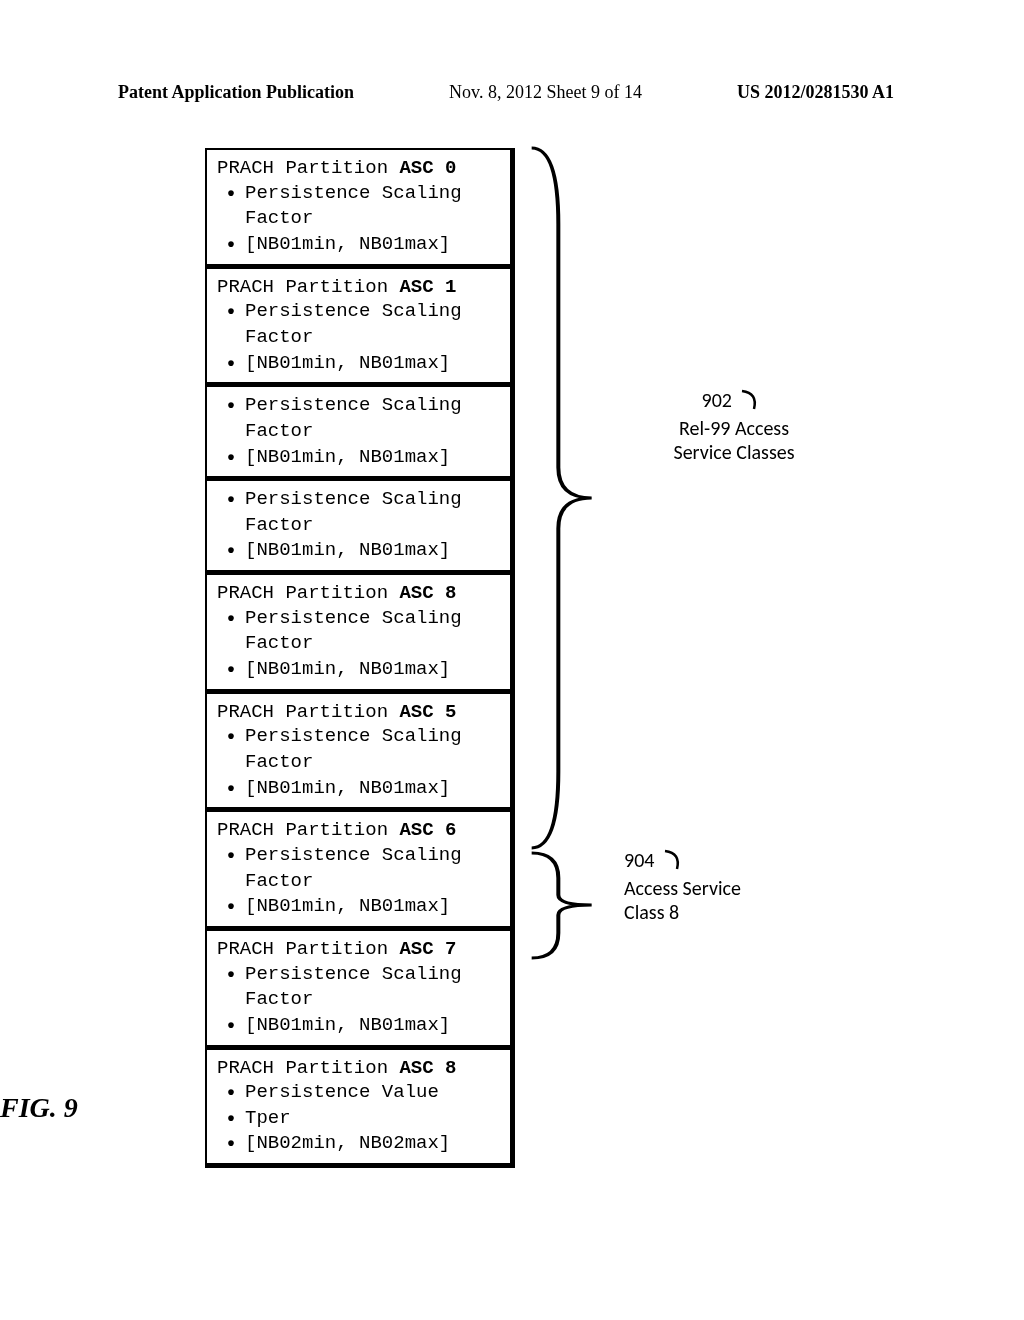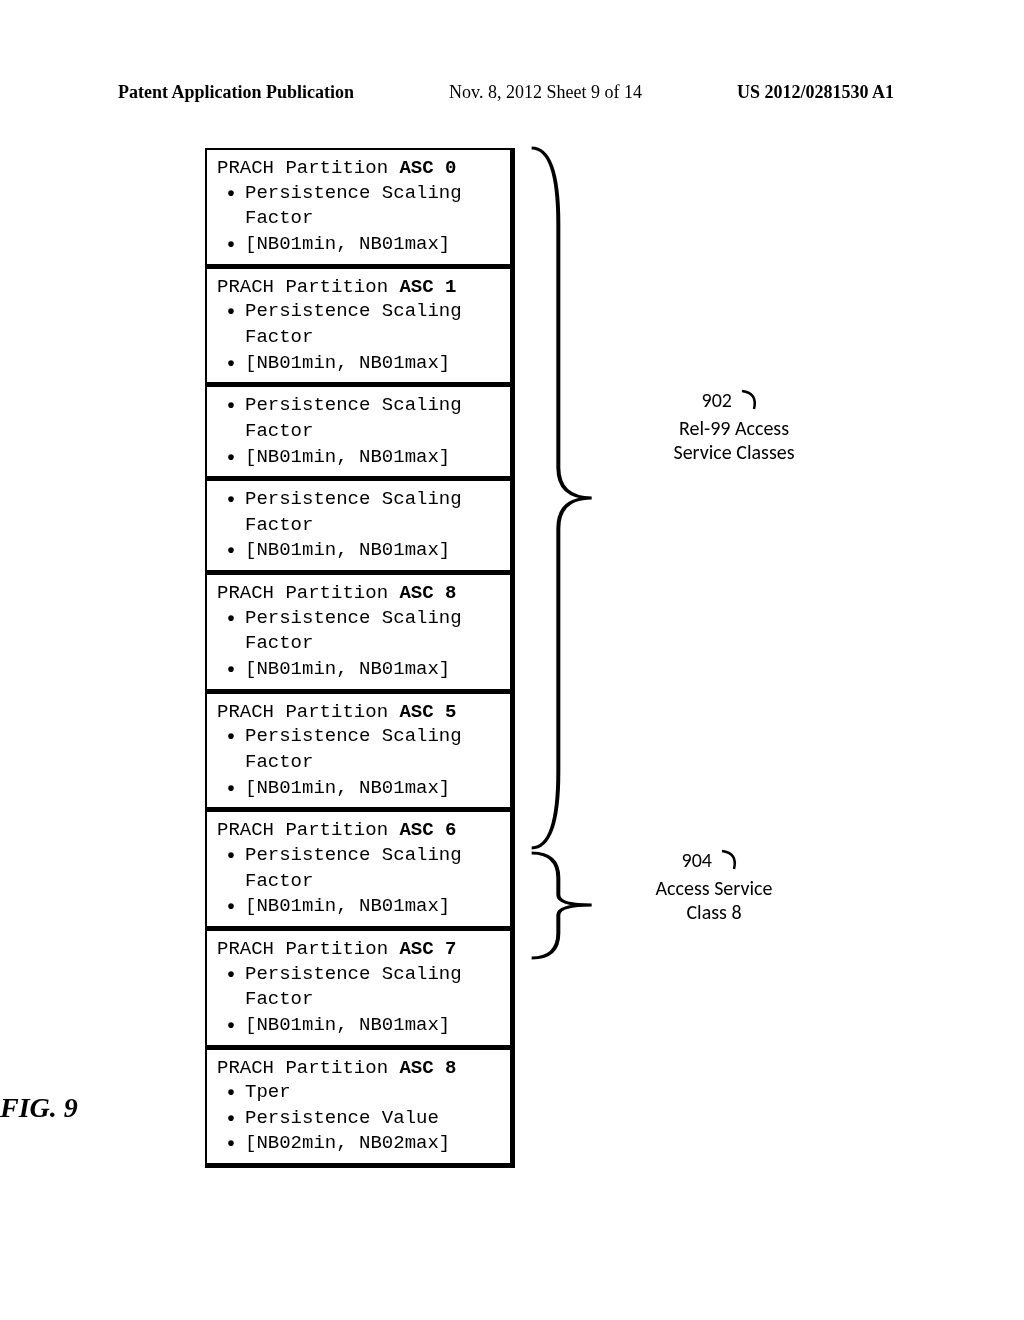--- a/index.html
+++ b/index.html
@@ -118,7 +118,6 @@
       left: 395px;
       top: 700px;
       width: 180px;
-      text-align: center;
     }
     
     .ref-num {

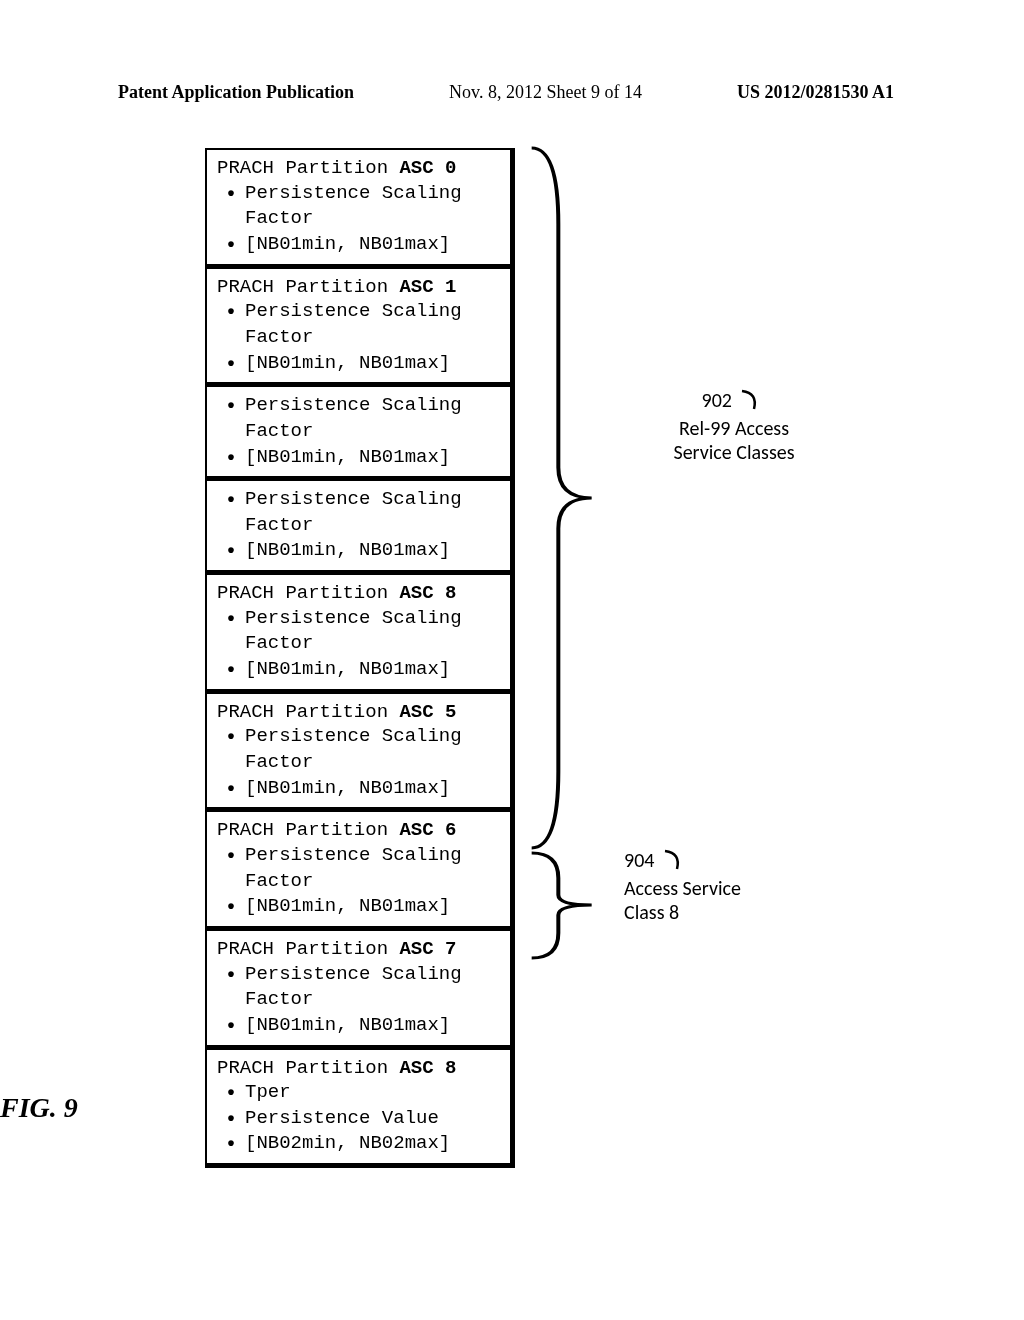--- a/index.html
+++ b/index.html
@@ -210,8 +210,8 @@
       <div class="partition-box">
         <div class="partition-title"><span>PRACH Partition </span><span class="bold">ASC 8</span></div>
         <ul class="bullet-list">
+          <li>Persistence Value</li>
           <li>Tper</li>
-          <li>Persistence Value</li>
           <li>[NB02min, NB02max]</li>
         </ul>
       </div>

